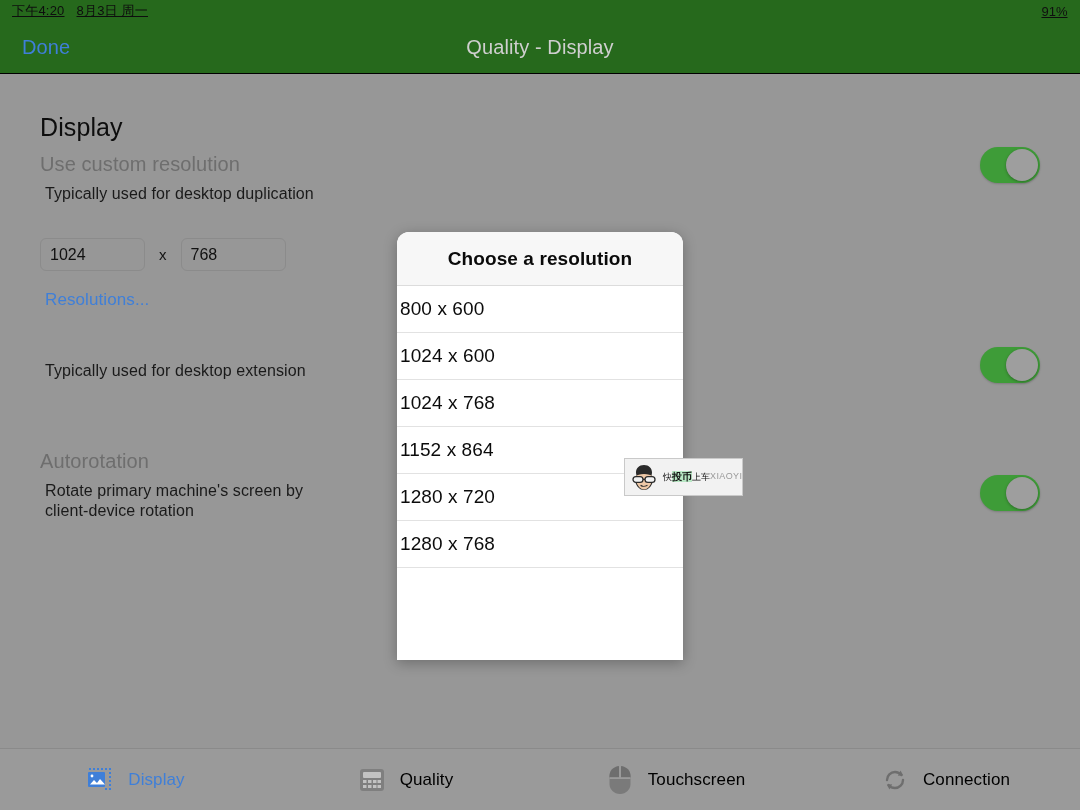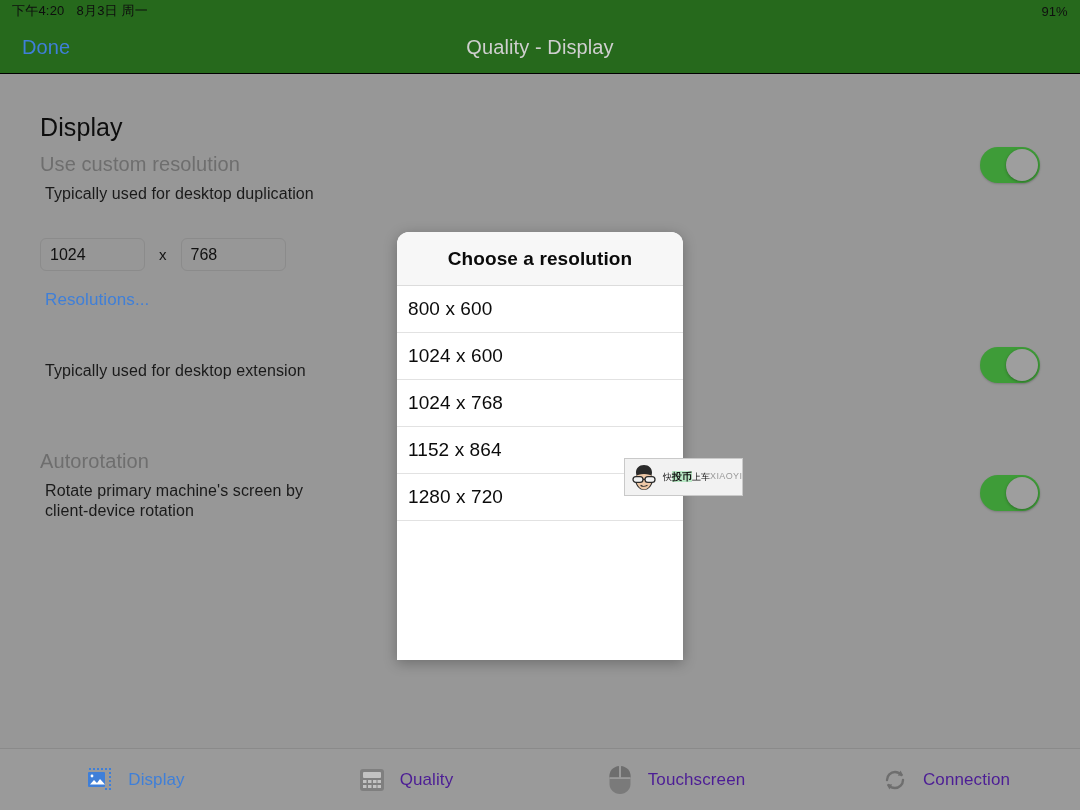--- a/index.html
+++ b/index.html
@@ -25,6 +25,7 @@
     color: #0e0e0e;
     font-size: 13px;
     font-weight: 500;
+    text-decoration: underline;
   }
   .status-left { display: flex; align-items: baseline; gap: 12px; letter-spacing: .2px; }
   .status-spacer { flex: 1; }

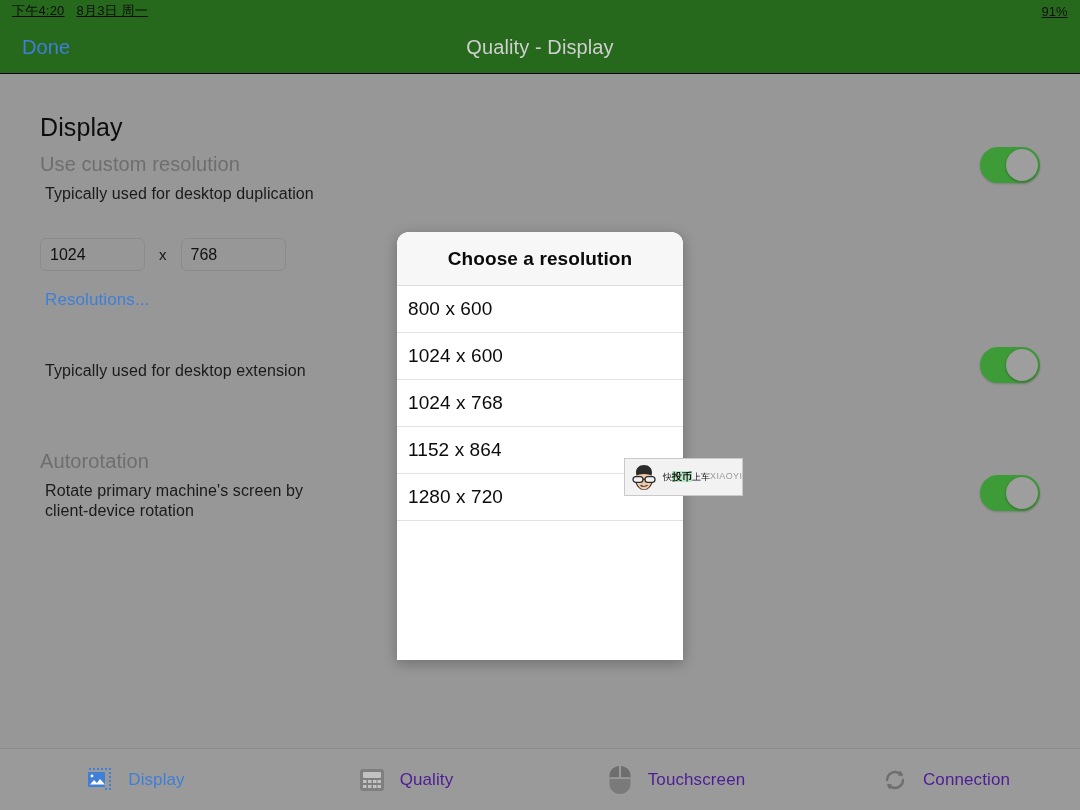--- a/index.html
+++ b/index.html
@@ -140,7 +140,7 @@
   .dialog-item {
     height: 47px;
     display: flex; align-items: center;
-    padding-left: 11px;
+    padding-left: 3px;
     font-size: 19px; color: #0b0b0b;
     border-bottom: 1px solid #e2e2e2;
     cursor: pointer;

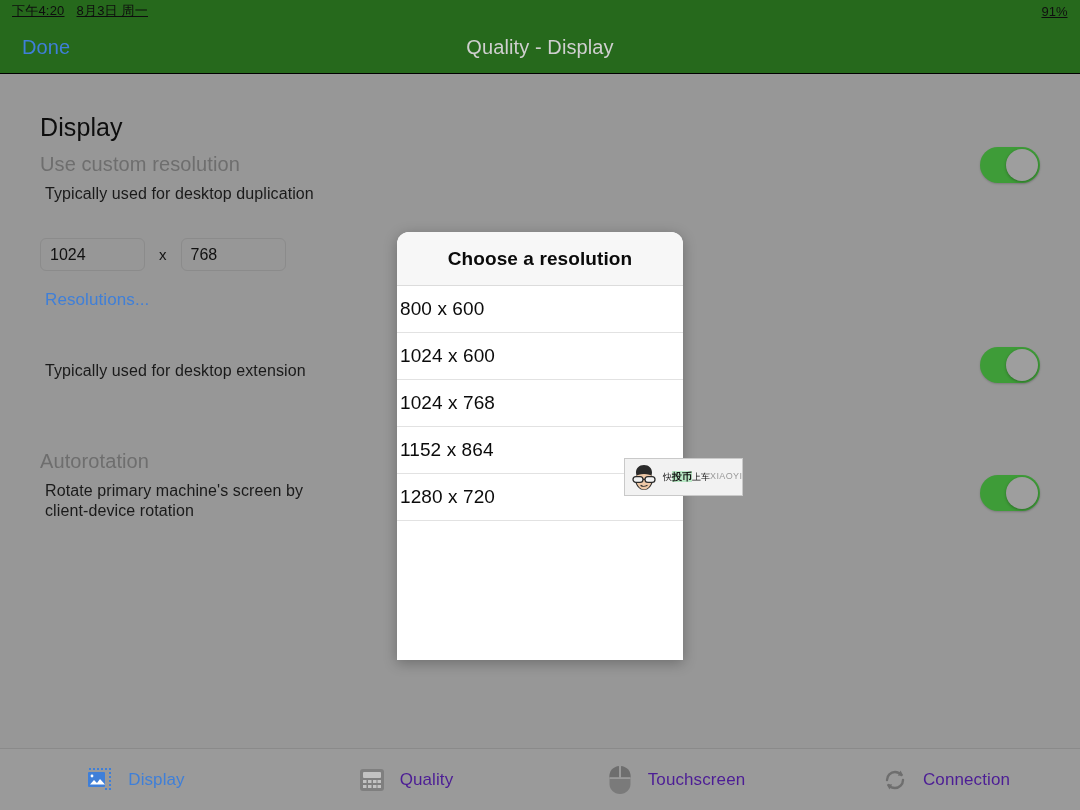--- a/index.html
+++ b/index.html
@@ -266,6 +266,7 @@
       <div class="dialog-item">1024 x 768</div>
       <div class="dialog-item">1152 x 864</div>
       <div class="dialog-item">1280 x 720</div>
+      <div class="dialog-item">1280 x 768</div>
     </div>
   </div>
 

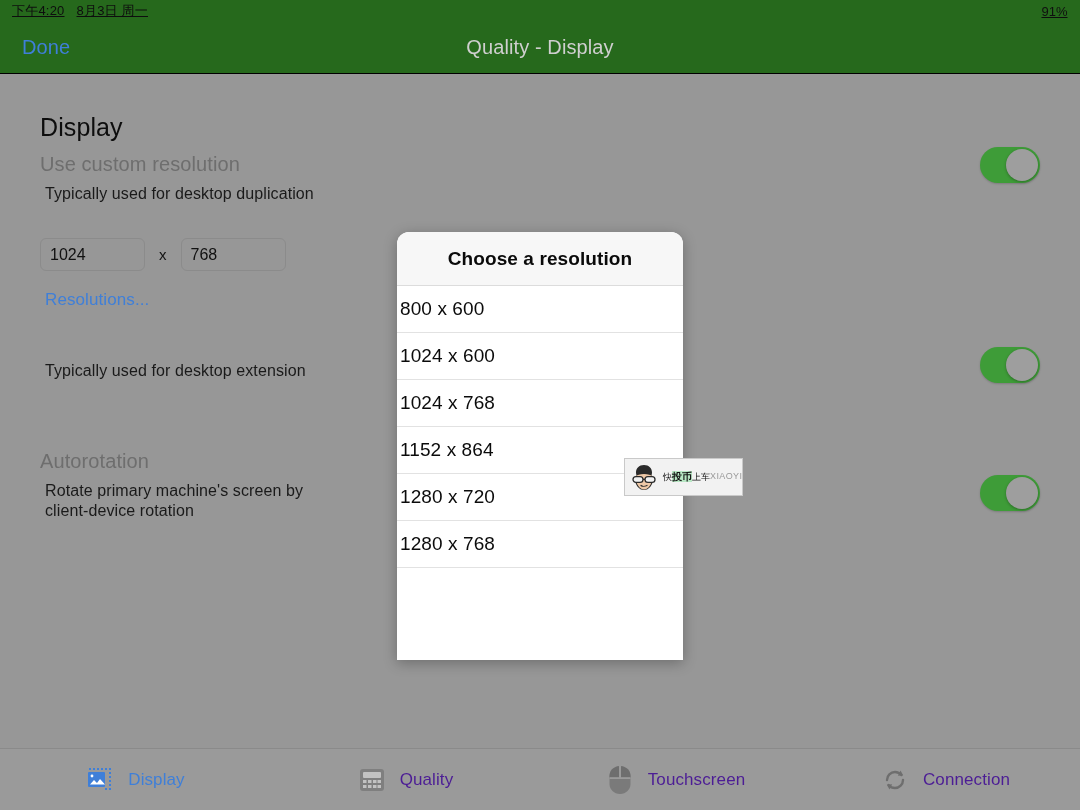--- a/index.html
+++ b/index.html
@@ -185,7 +185,7 @@
     gap: 13px;
     cursor: pointer;
   }
-  .tab-label { font-size: 17px; color: #4c1d95; letter-spacing: .1px; }
+  .tab-label { font-size: 17px; color: #000000; letter-spacing: .1px; }
   .tab.active .tab-label { color: #3f7fd8; }
   .tab-icon { display: flex; align-items: center; justify-content: center; width: 30px; height: 30px; }
 </style>

